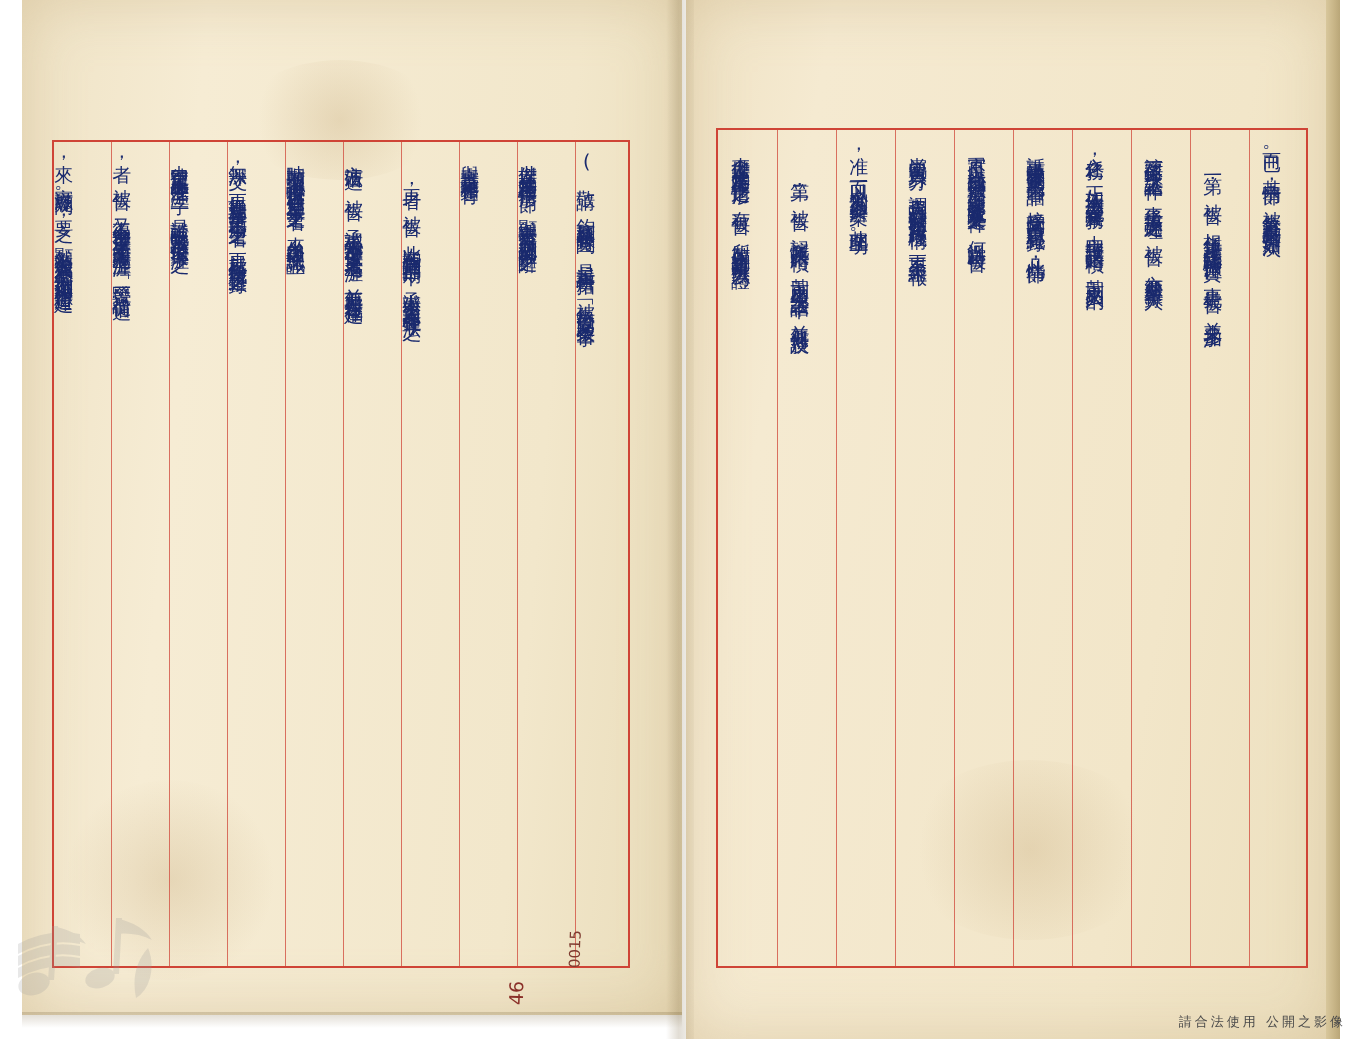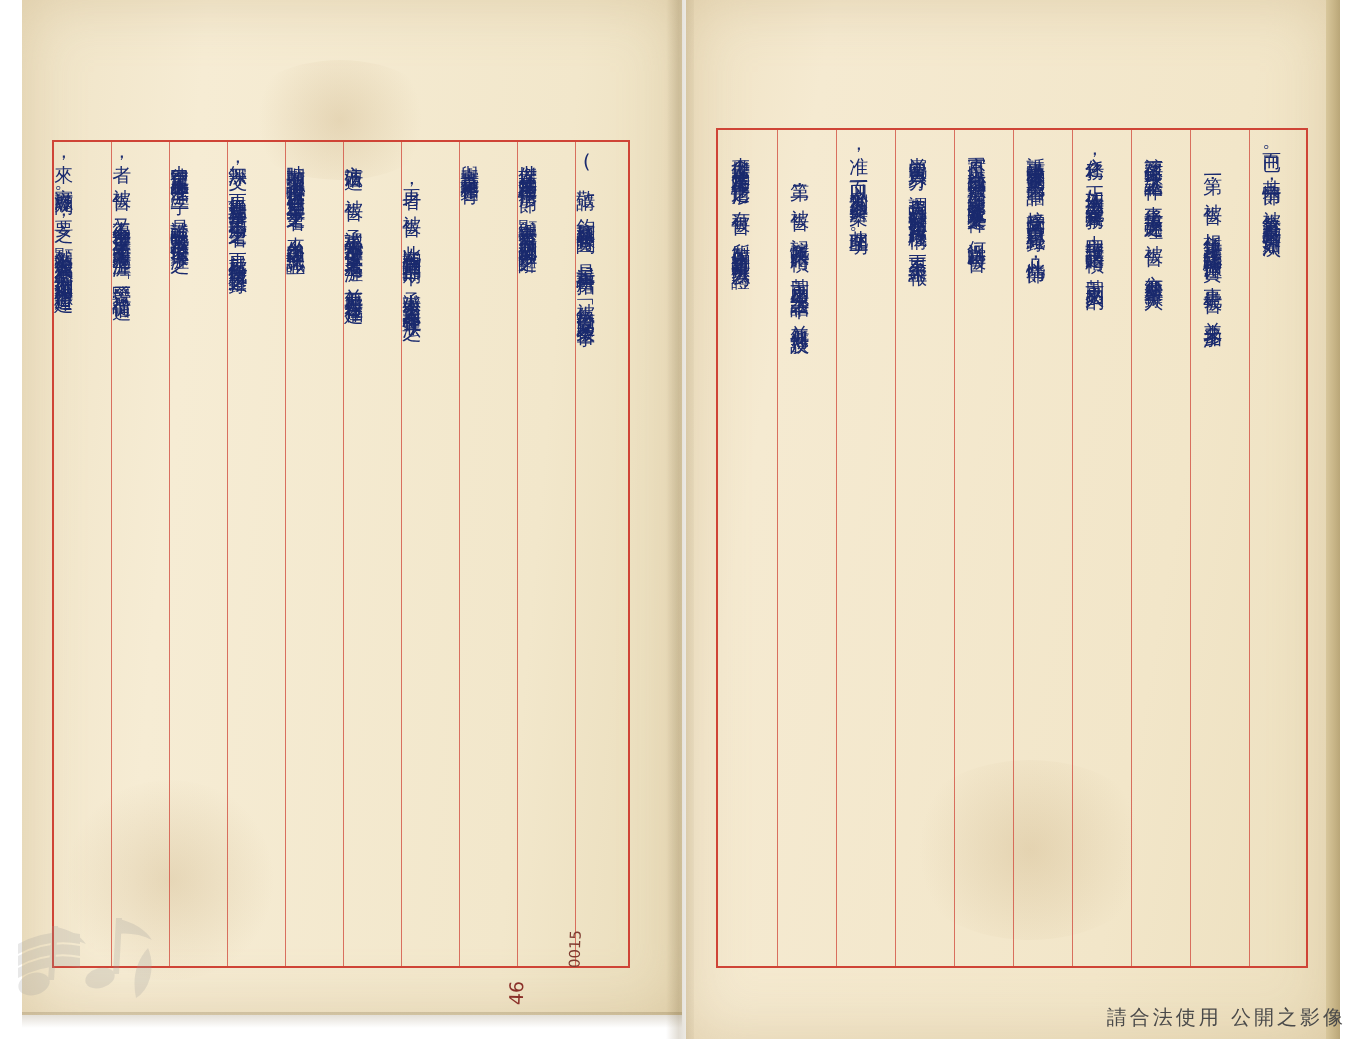--- a/index.html
+++ b/index.html
@@ -129,7 +129,7 @@
     position: absolute;
     right: 12px;
     bottom: 8px;
-    font-size: 20px;
+    font-size: 13px;
     color: #4a4a4a;
     letter-spacing: 3px;
     font-family: "DejaVu Sans", sans-serif;

